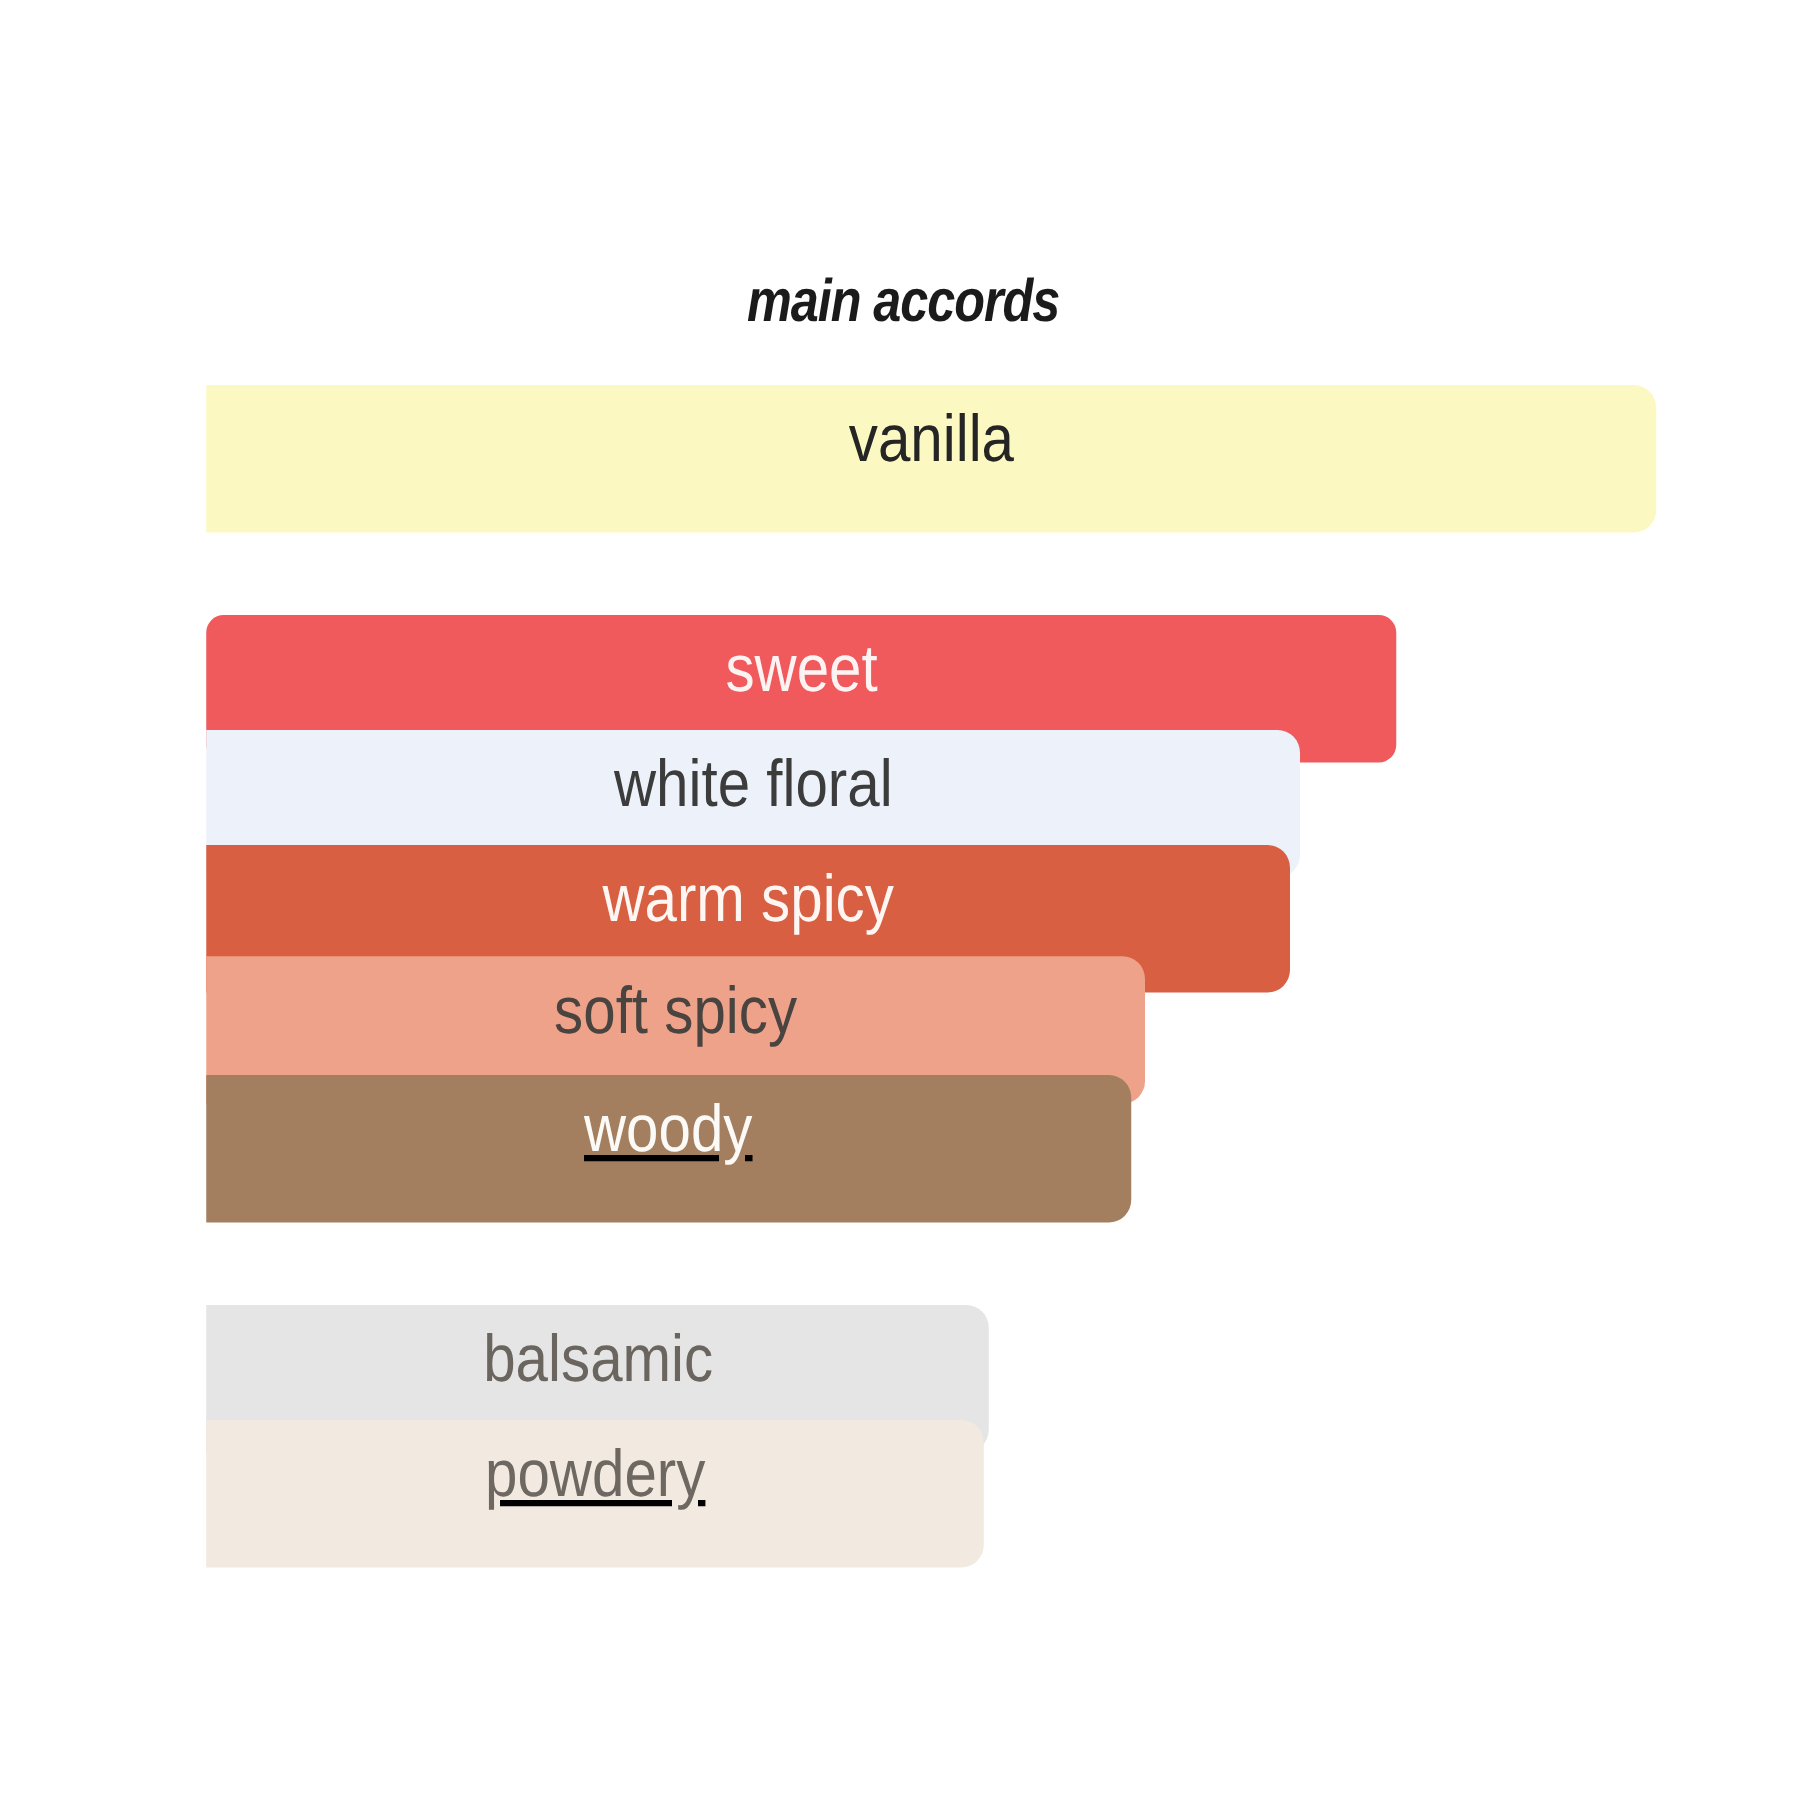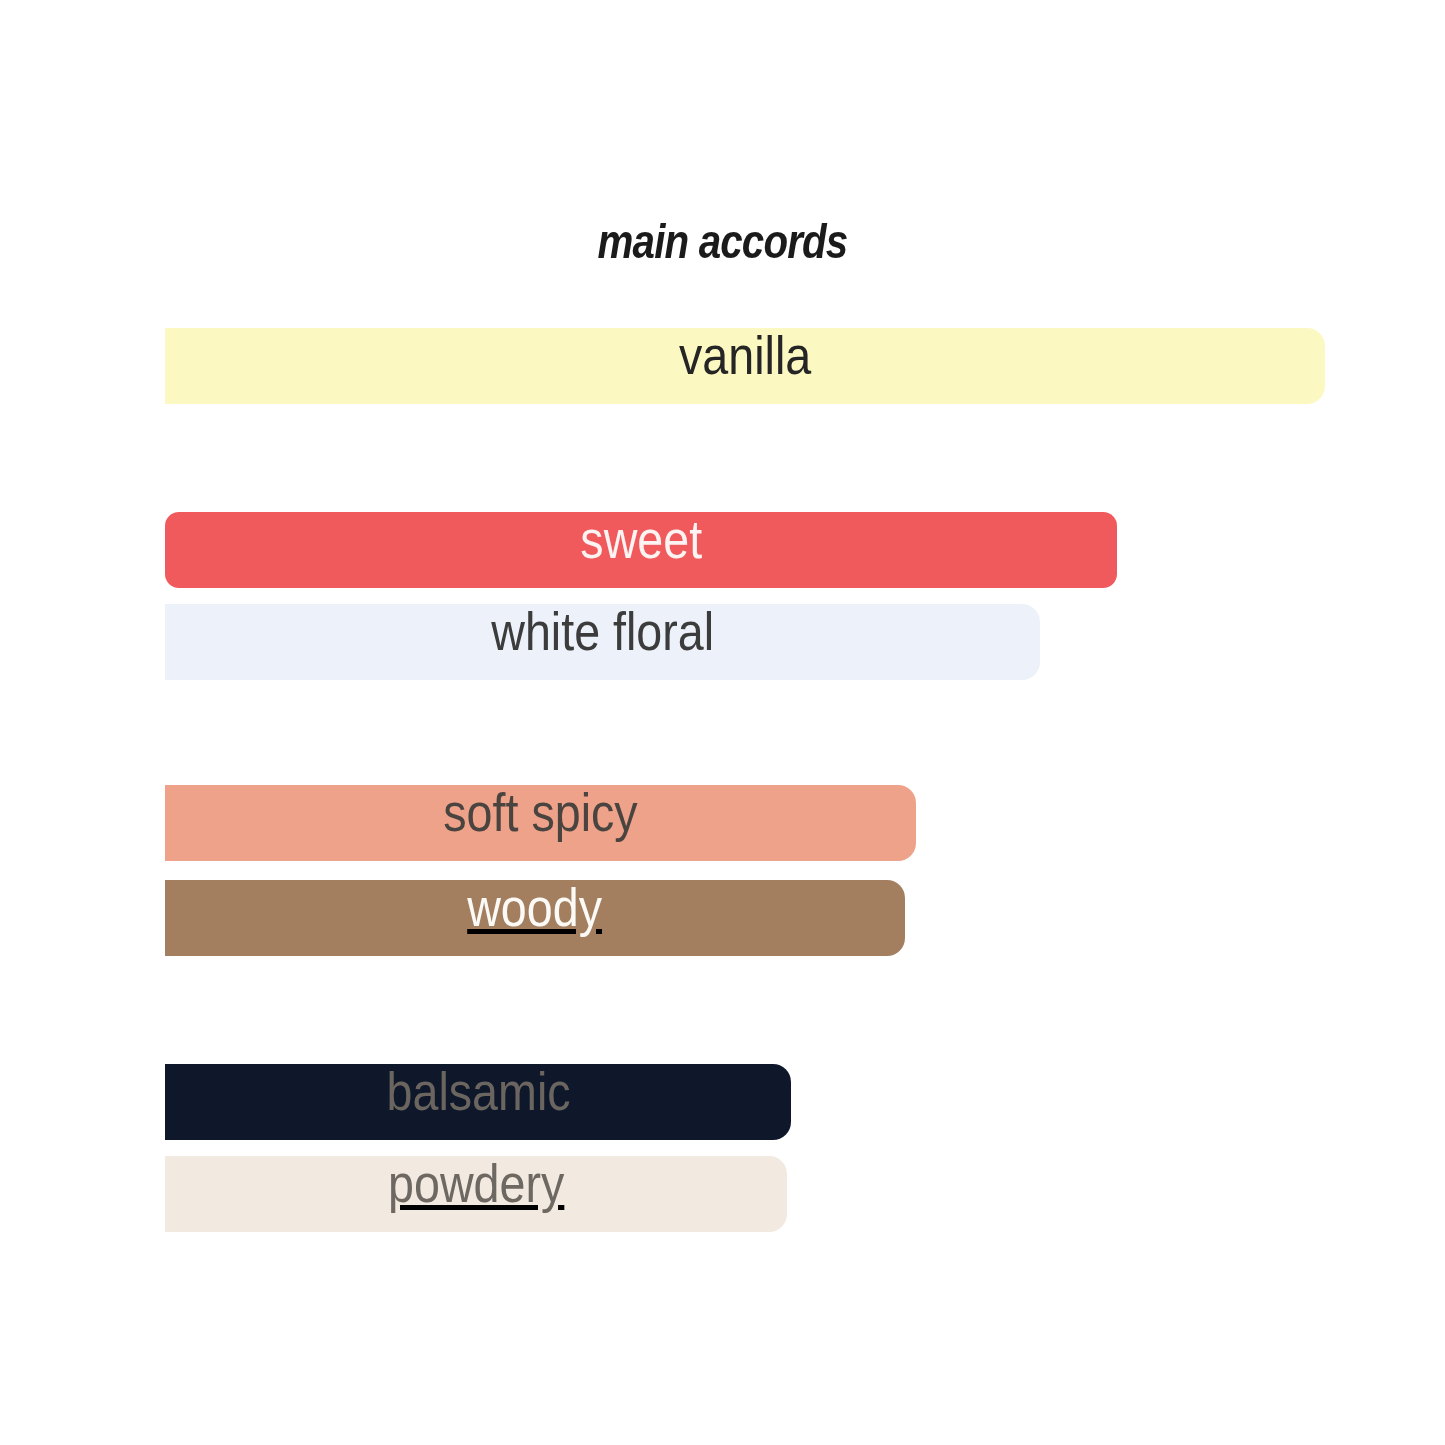--- a/index.html
+++ b/index.html
@@ -47,14 +47,13 @@
   .accord-bar {
     position: absolute;
     left: 0;
-    height: 76px;
+    height: 118px;
     border-top-right-radius: 18px;
     border-bottom-right-radius: 18px;
     box-sizing: border-box;
     display: flex;
-    align-items: flex-end;
+    align-items: flex-start;
     justify-content: center;
-    margin-top: 20px;
   }
   .accord-label {
     font-family: "Liberation Sans", sans-serif;

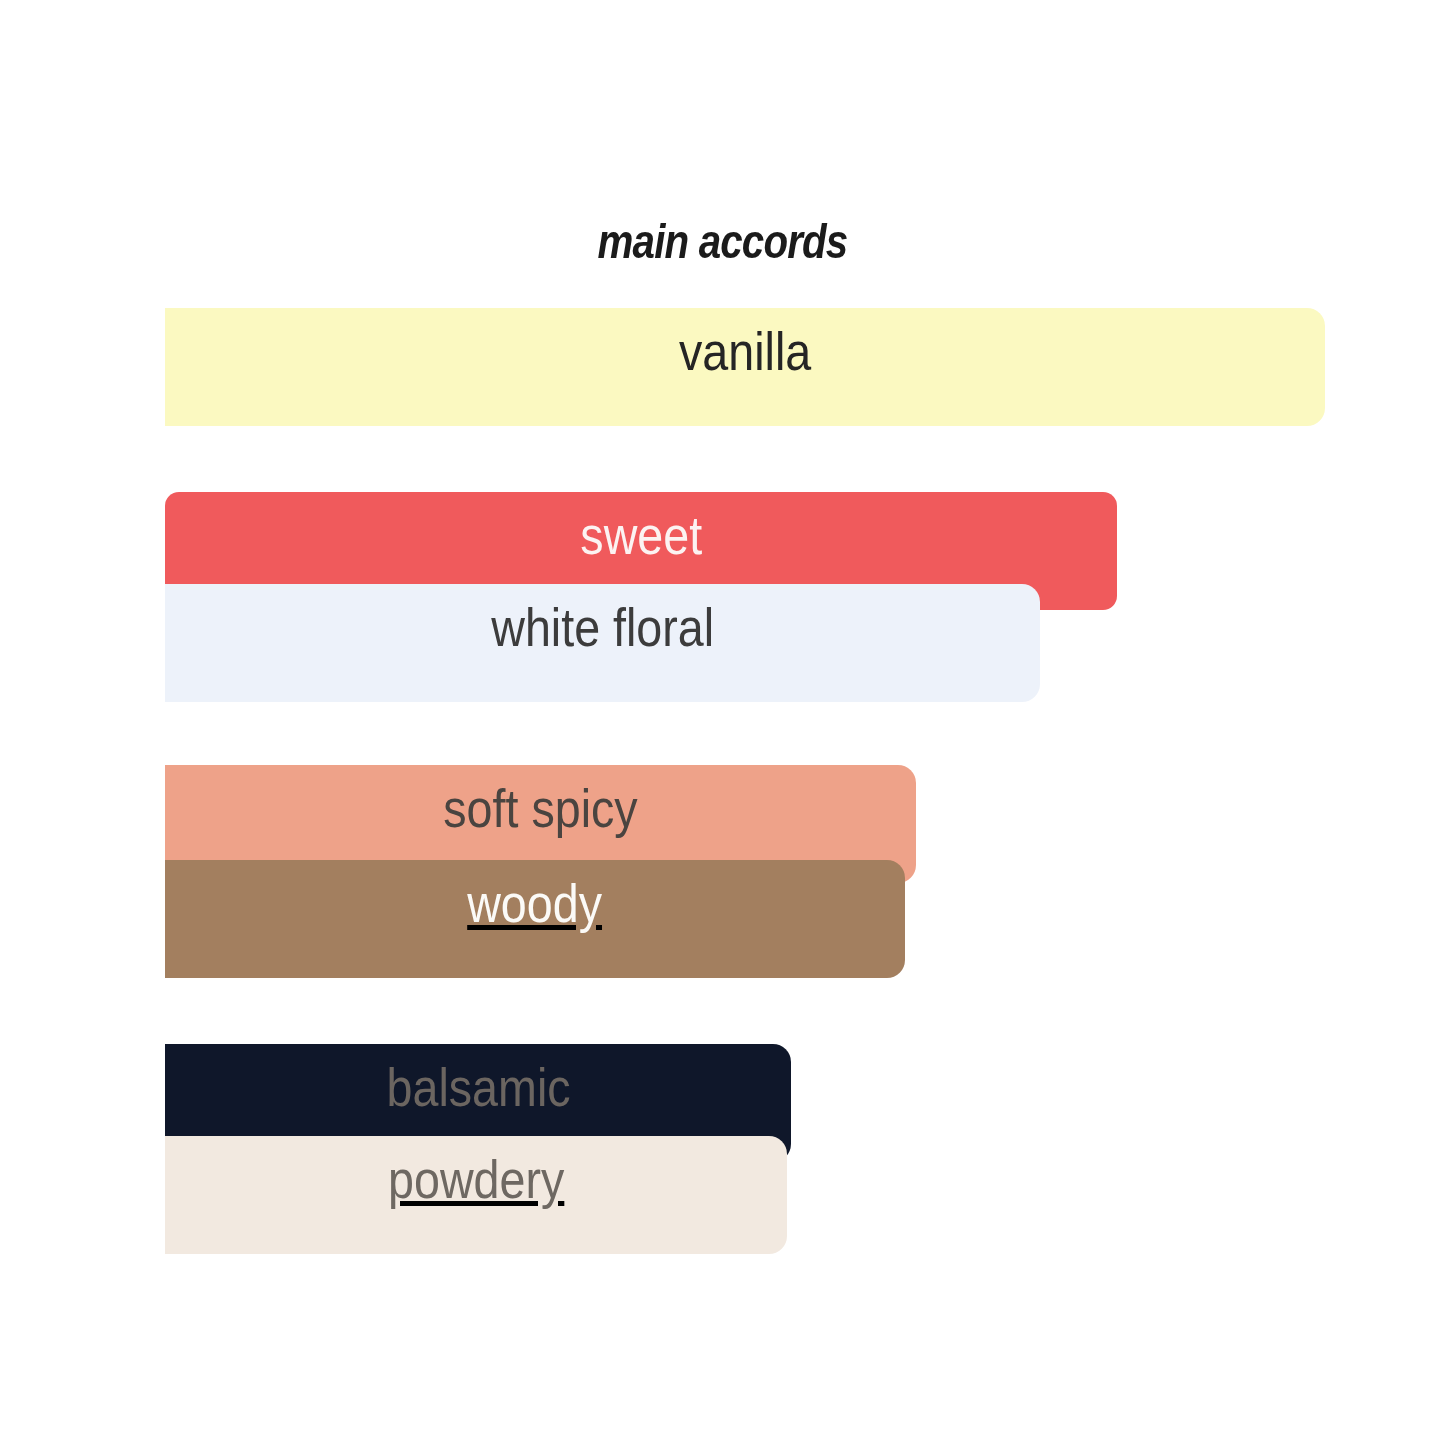--- a/index.html
+++ b/index.html
@@ -85,6 +85,9 @@
       <div class="accord-bar" style="top: 276px; width: 75.4%; background: rgb(237, 242, 250);">
         <span class="accord-label" style="color: rgb(60, 60, 60);">white floral</span>
       </div>
+      <div class="accord-bar" style="top: 368px; width: 74.7%; background: rgb(216, 95, 66);">
+        <span class="accord-label" style="color: rgb(253, 246, 242);">warm spicy</span>
+      </div>
       <div class="accord-bar" style="top: 457px; width: 64.7%; background: rgb(238, 162, 137);">
         <span class="accord-label" style="color: rgb(74, 68, 64);">soft spicy</span>
       </div>

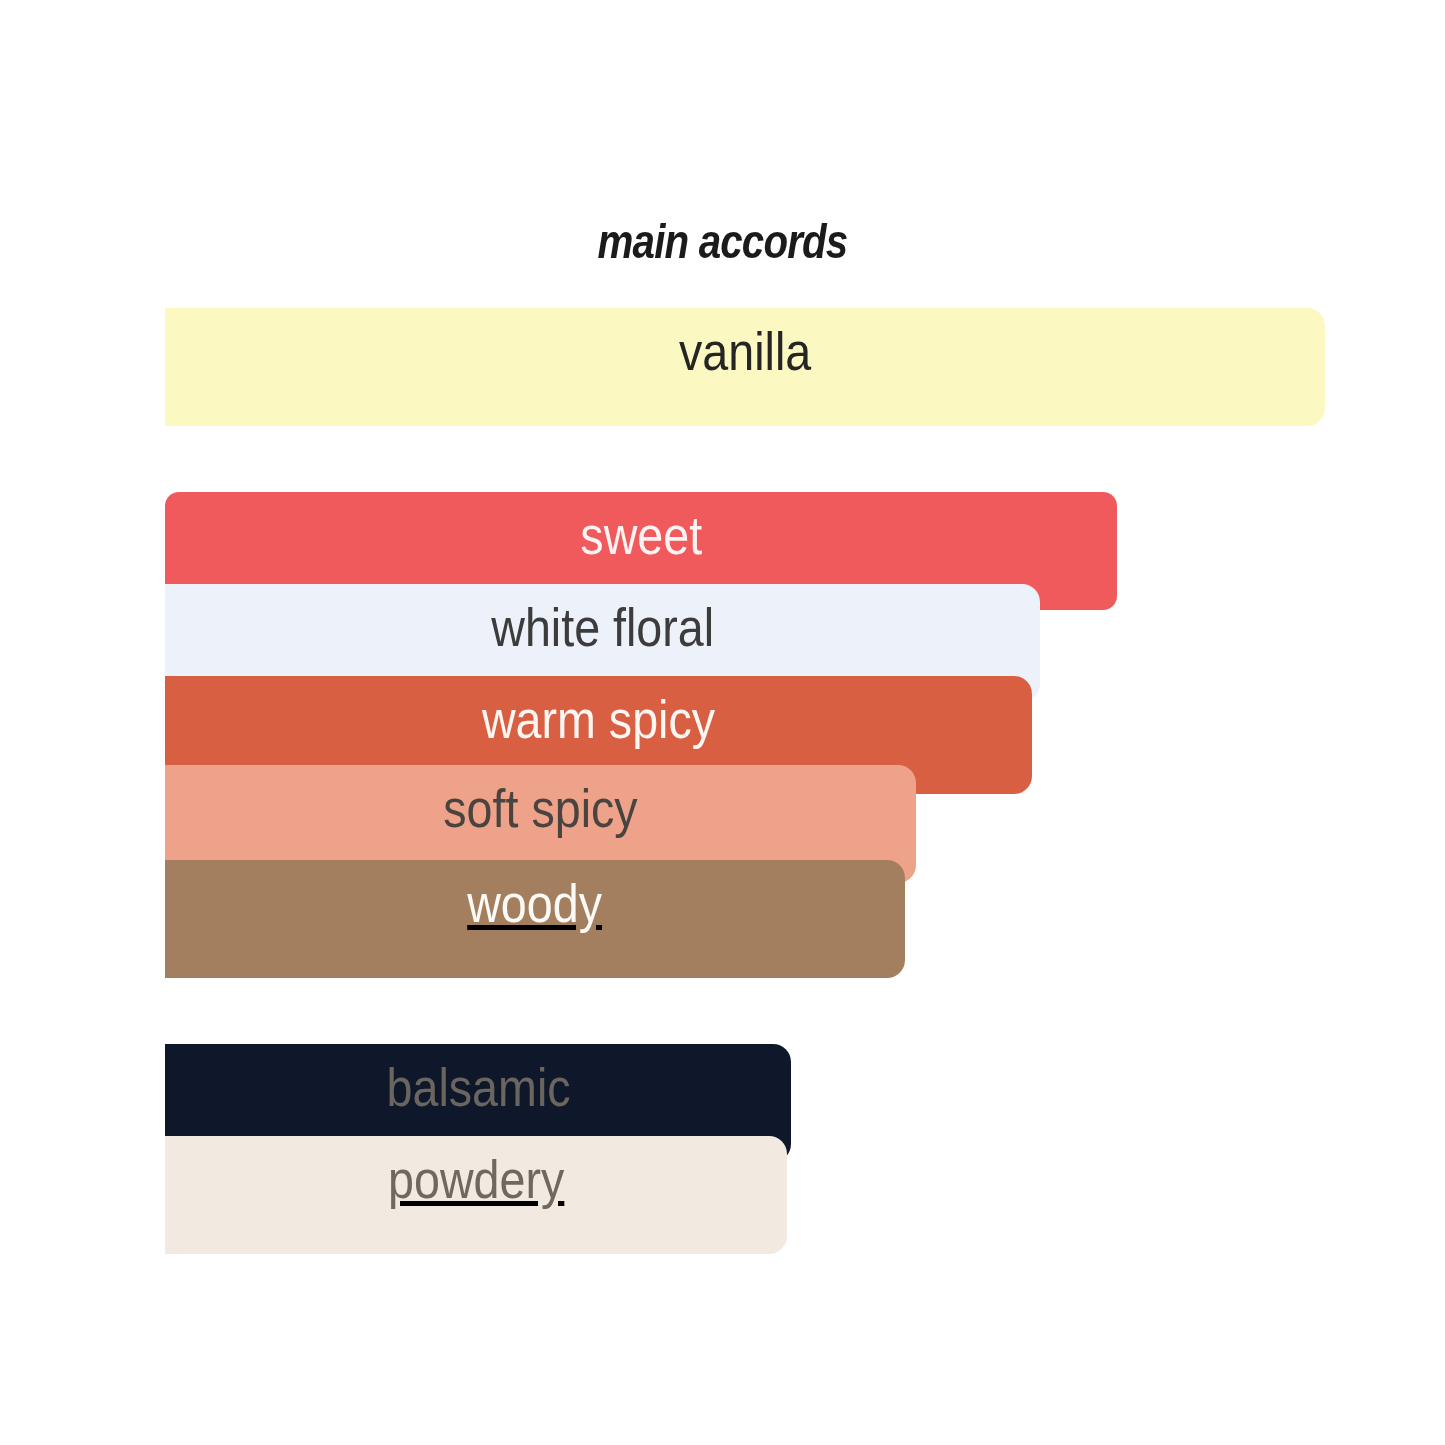--- a/index.html
+++ b/index.html
@@ -94,7 +94,7 @@
       <div class="accord-bar" style="top: 552px; width: 63.8%; background: rgb(163, 127, 95); text-decoration: underline;">
         <span class="accord-label" style="color: rgb(251, 250, 247);">woody</span>
       </div>
-      <div class="accord-bar" style="top: 736px; width: 54%; background: #0f172a;">
+      <div class="accord-bar" style="top: 736px; width: 54%; background: #e5e5e5;">
         <span class="accord-label" style="color: rgb(107, 101, 96);">balsamic</span>
       </div>
       <div class="accord-bar" style="top: 828px; width: 53.6%; background: rgb(242, 233, 224); text-decoration: underline;">

